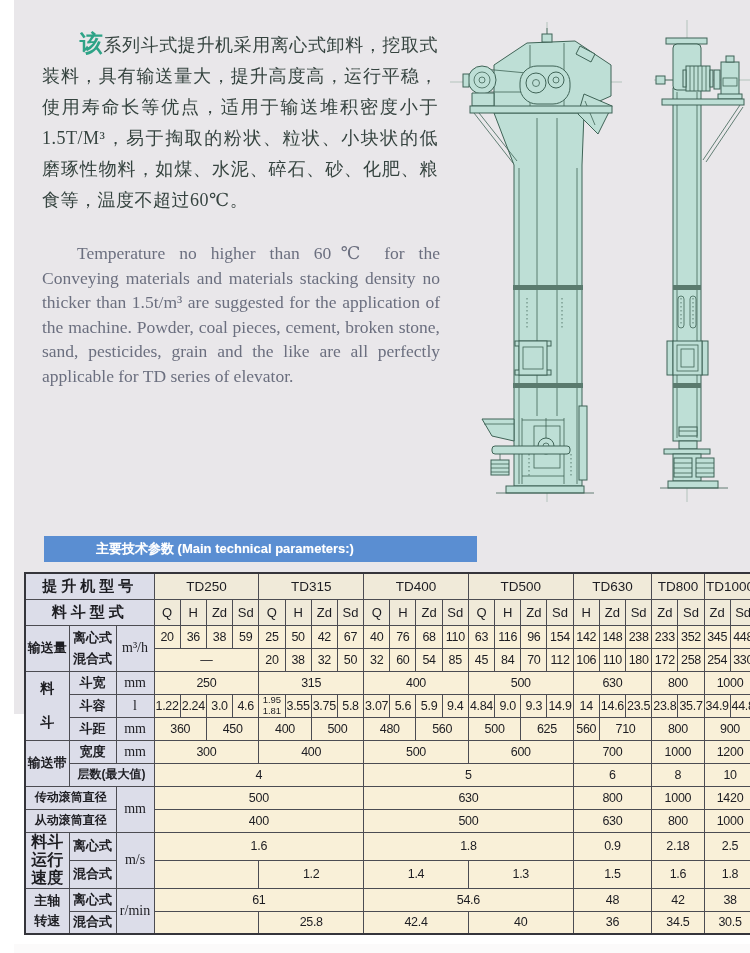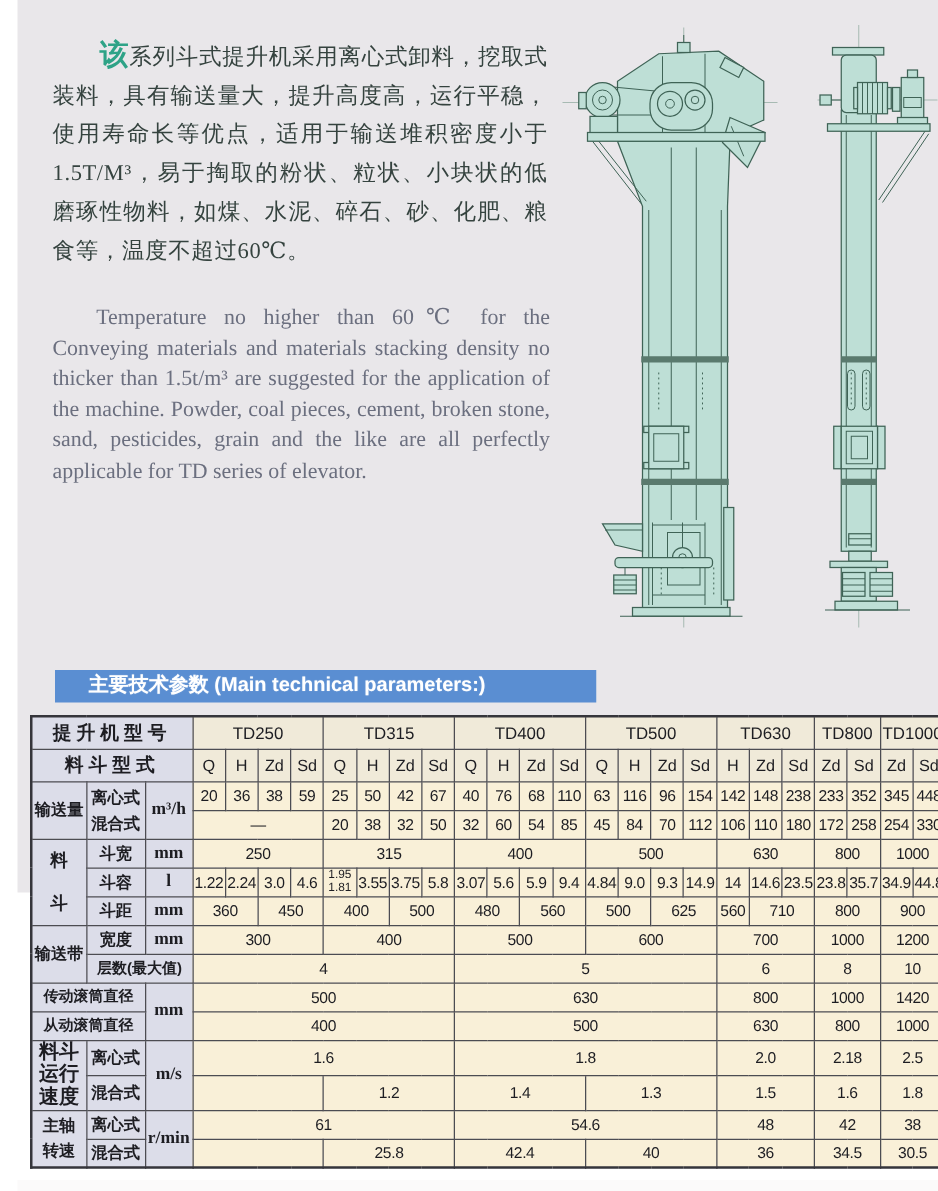--- a/index.html
+++ b/index.html
@@ -24,7 +24,7 @@
   
   .secbar{position:absolute;left:30px;top:536px;width:433px;height:26px;
       background:var(--accent-blue,#5a8ed2);color:#ffffff;
-      font-weight:bold;font-size:16px;line-height:26px;padding-left:27px;
+      font-weight:bold;font-size:13px;line-height:26px;padding-left:52px;
       box-sizing:border-box;white-space:nowrap;
       text-shadow:0 0 1px rgba(255,255,255,.4);}
 

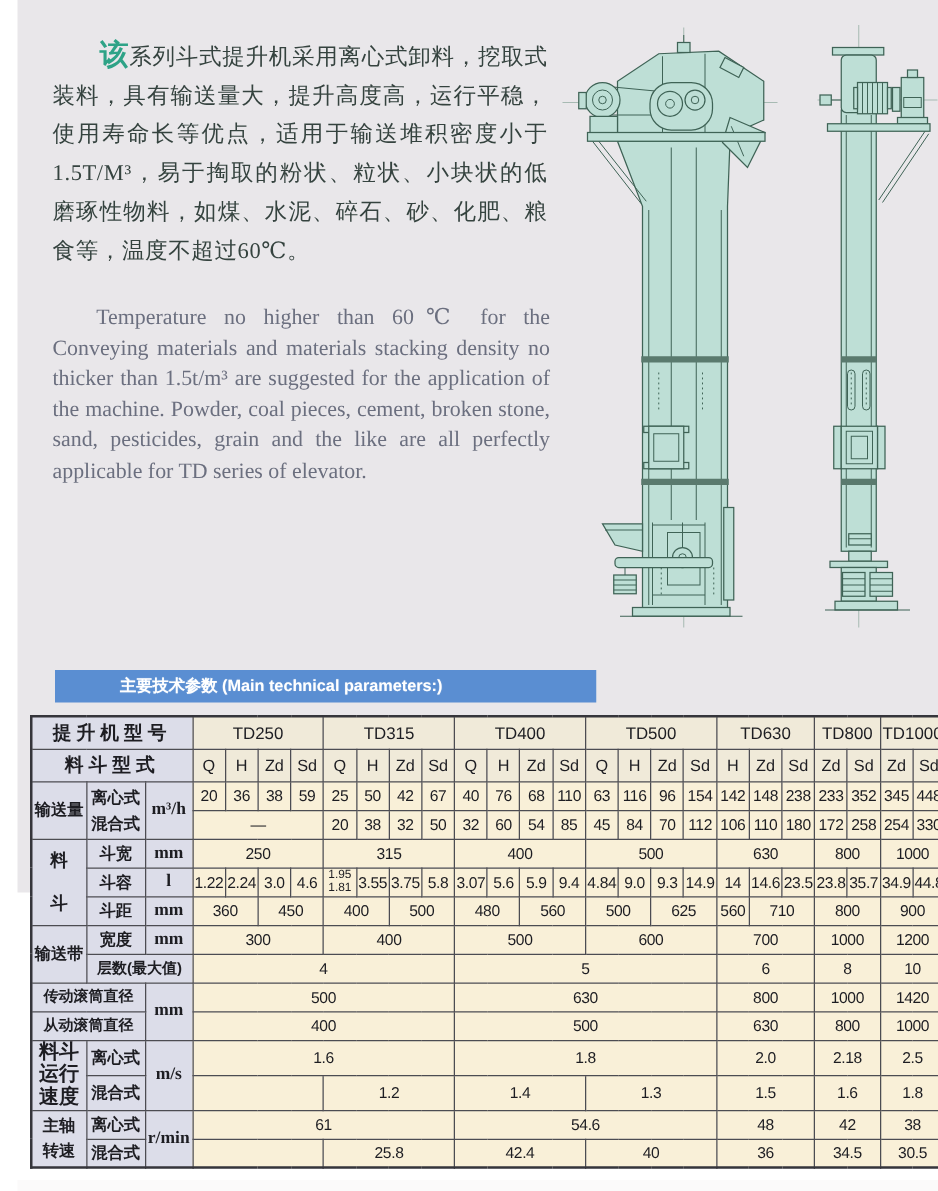--- a/index.html
+++ b/index.html
@@ -43,7 +43,7 @@
   .hd{background:var(--hd-bg,#f0ead9);font-weight:normal;font-size:13.5px;}
   .hd.sub{font-size:13px;}
   .dt{background:var(--dt-bg,#f9f0d8);font-size:12.5px;letter-spacing:-0.3px;font-weight:500;}
-  .unit{font-family:"Liberation Serif","DejaVu Serif",serif;font-size:14px;font-weight:bold;}
+  .unit{font-family:"Liberation Serif","DejaVu Serif",serif;font-size:14px;font-weight:normal;}
   .two{line-height:1.65;}
   .vlab{line-height:2.4;font-size:14px;}
   .grp3{font-size:16px;line-height:1.15;}

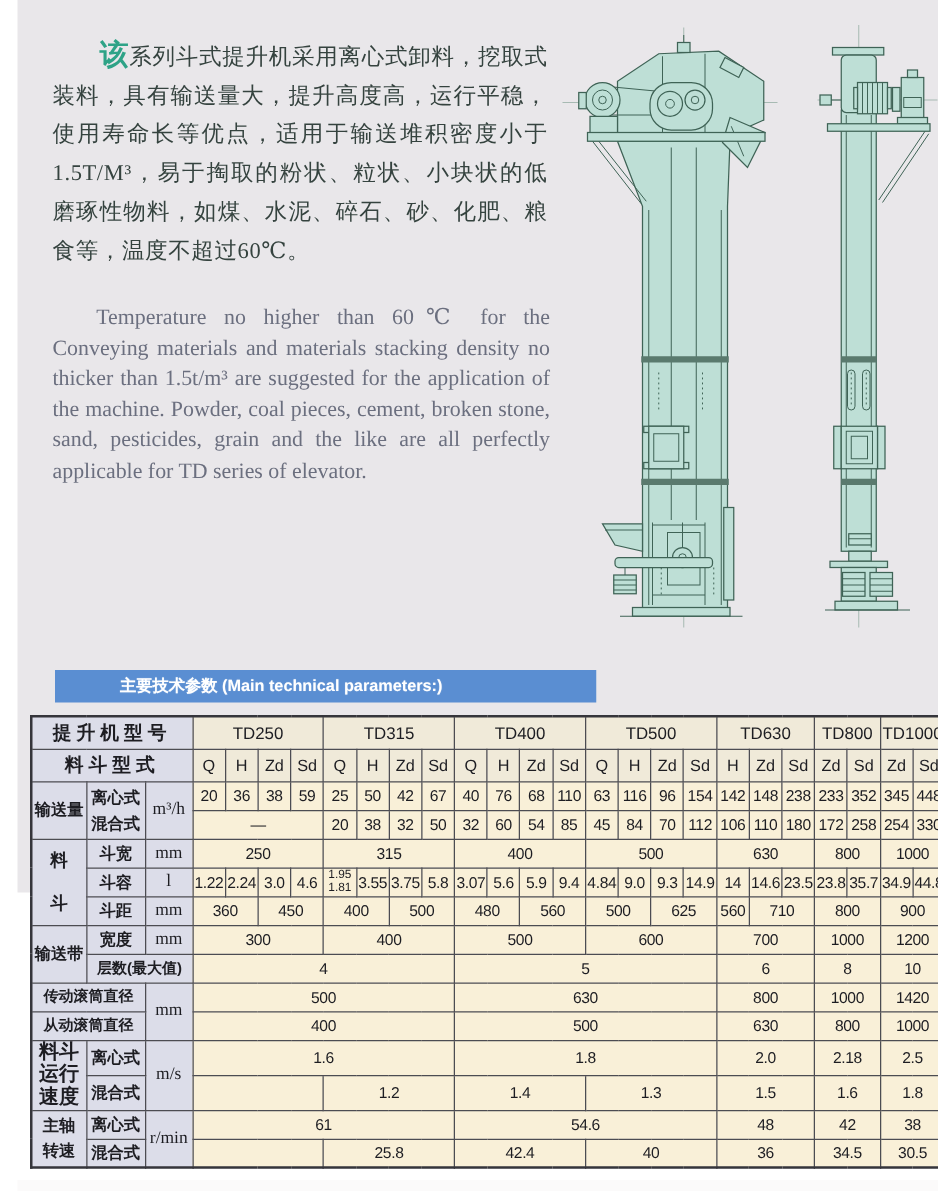--- a/index.html
+++ b/index.html
@@ -437,7 +437,7 @@
           <td class="lbl unit" rowspan="2">m/s</td>
           <td class="dt" colspan="8">1.6</td>
           <td class="dt" colspan="8">1.8</td>
-          <td class="dt" colspan="3">2.0</td>
+          <td class="dt" colspan="3">0.9</td>
           <td class="dt" colspan="2">2.18</td>
           <td class="dt" colspan="2">2.5</td>
         </tr>

